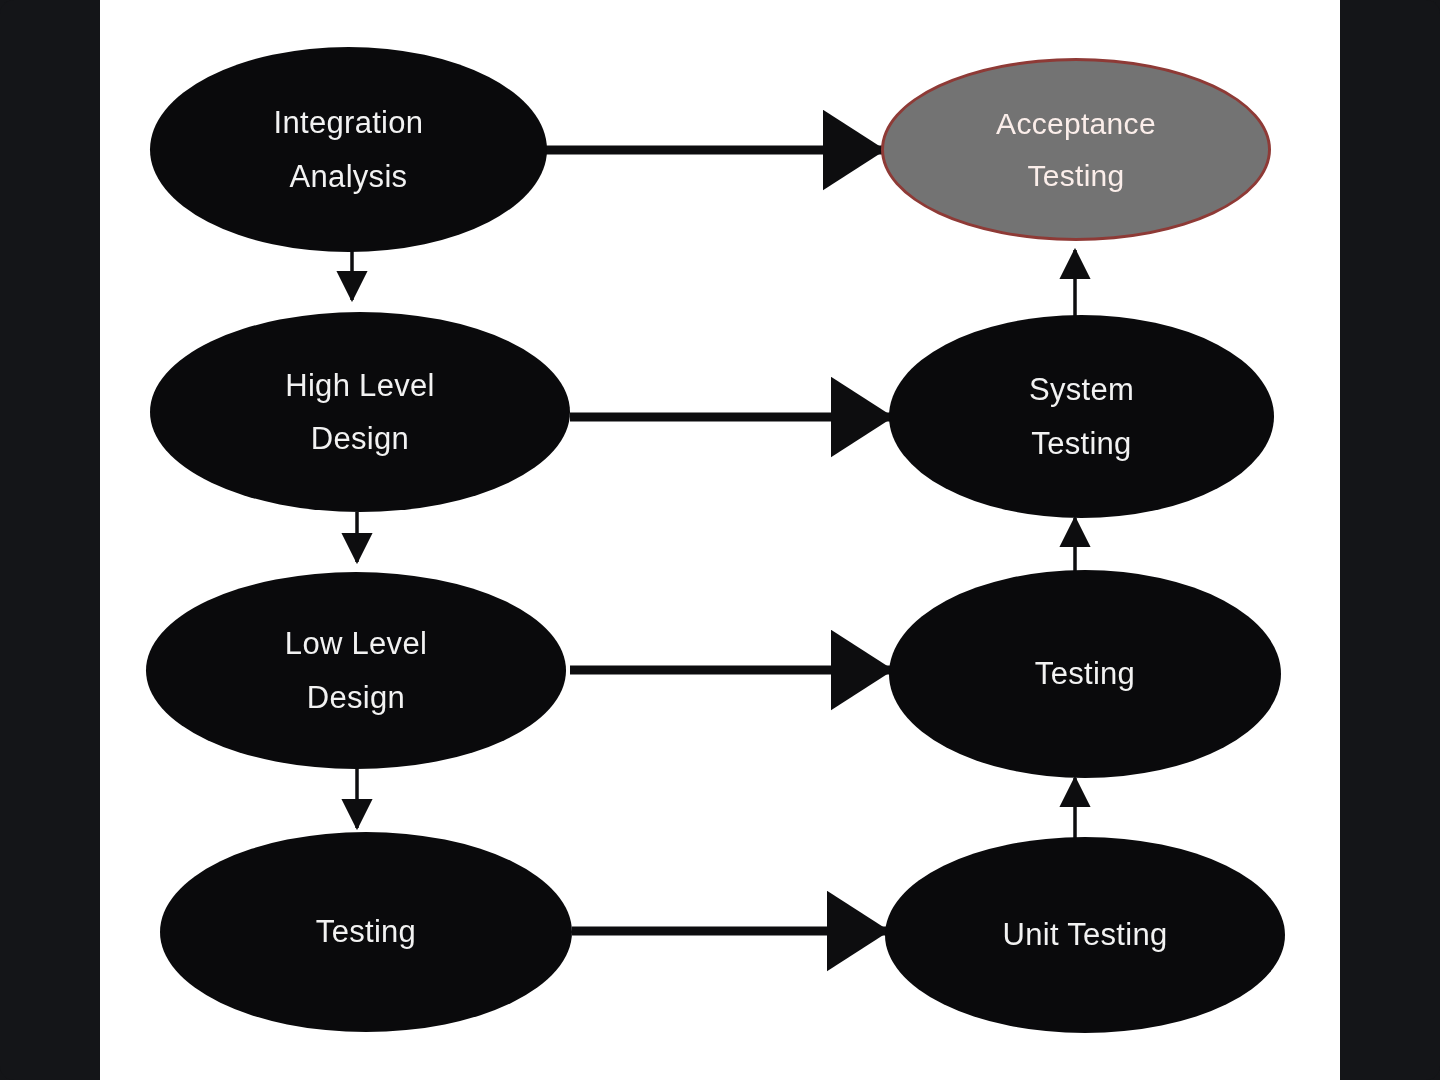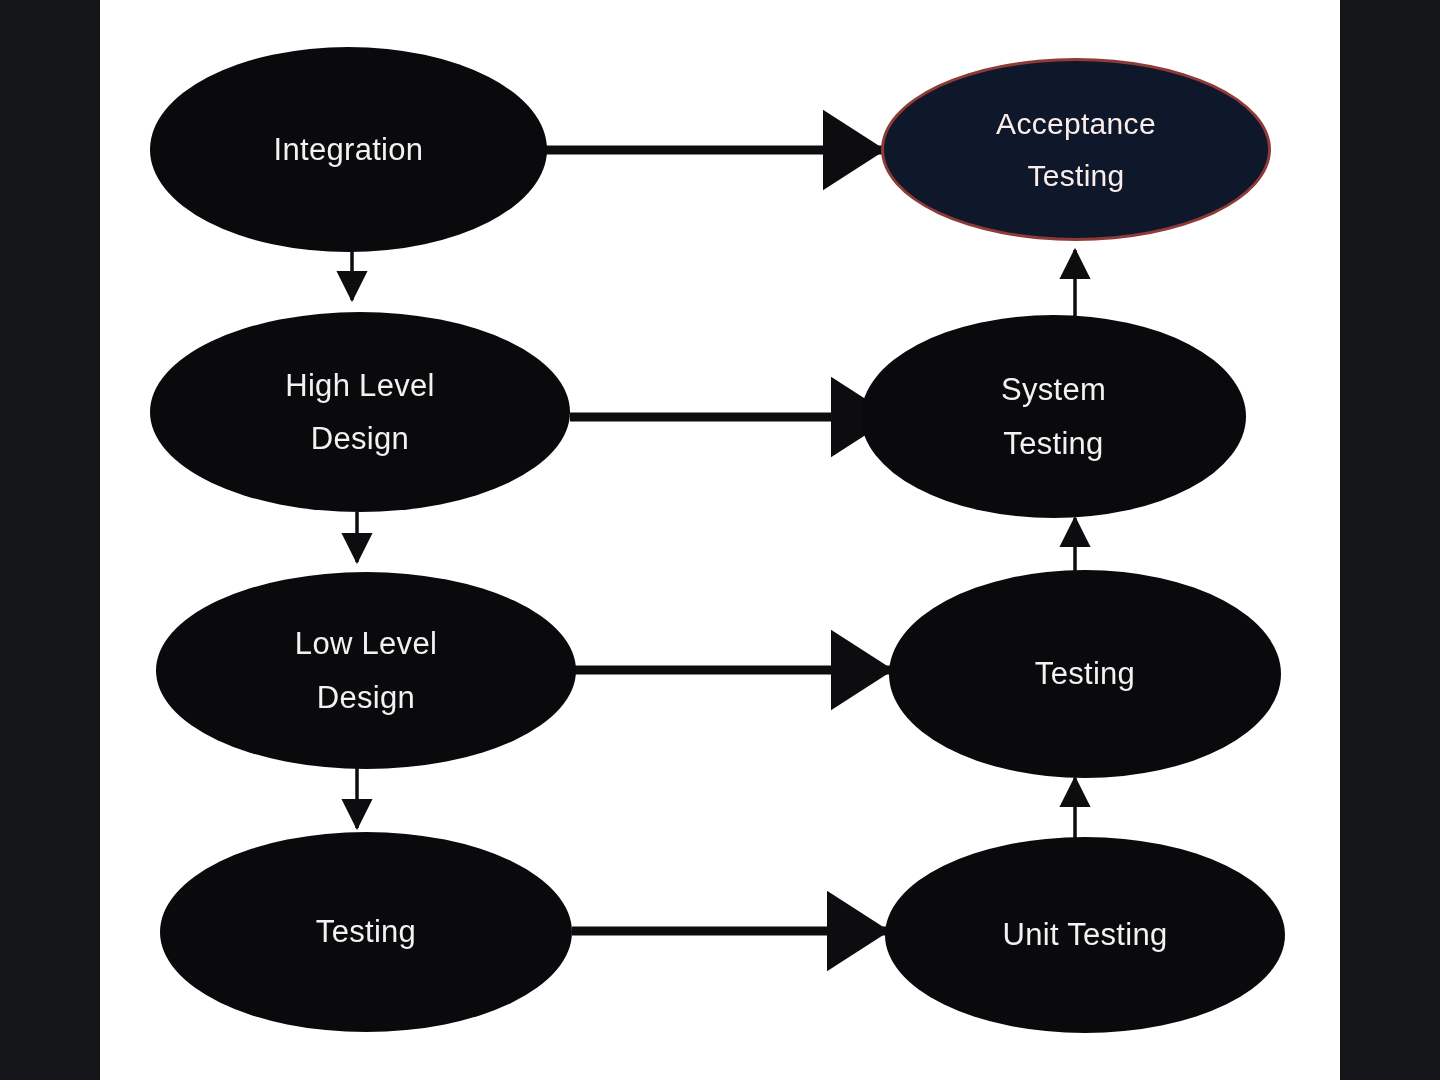--- a/index.html
+++ b/index.html
@@ -54,7 +54,7 @@
     color:#f2f2f2;
   }
   .node.highlight{
-    background:#0f172a;
+    background:#737373;
     border:3px solid #8e3a36;
     color:#fbeeea;
   }

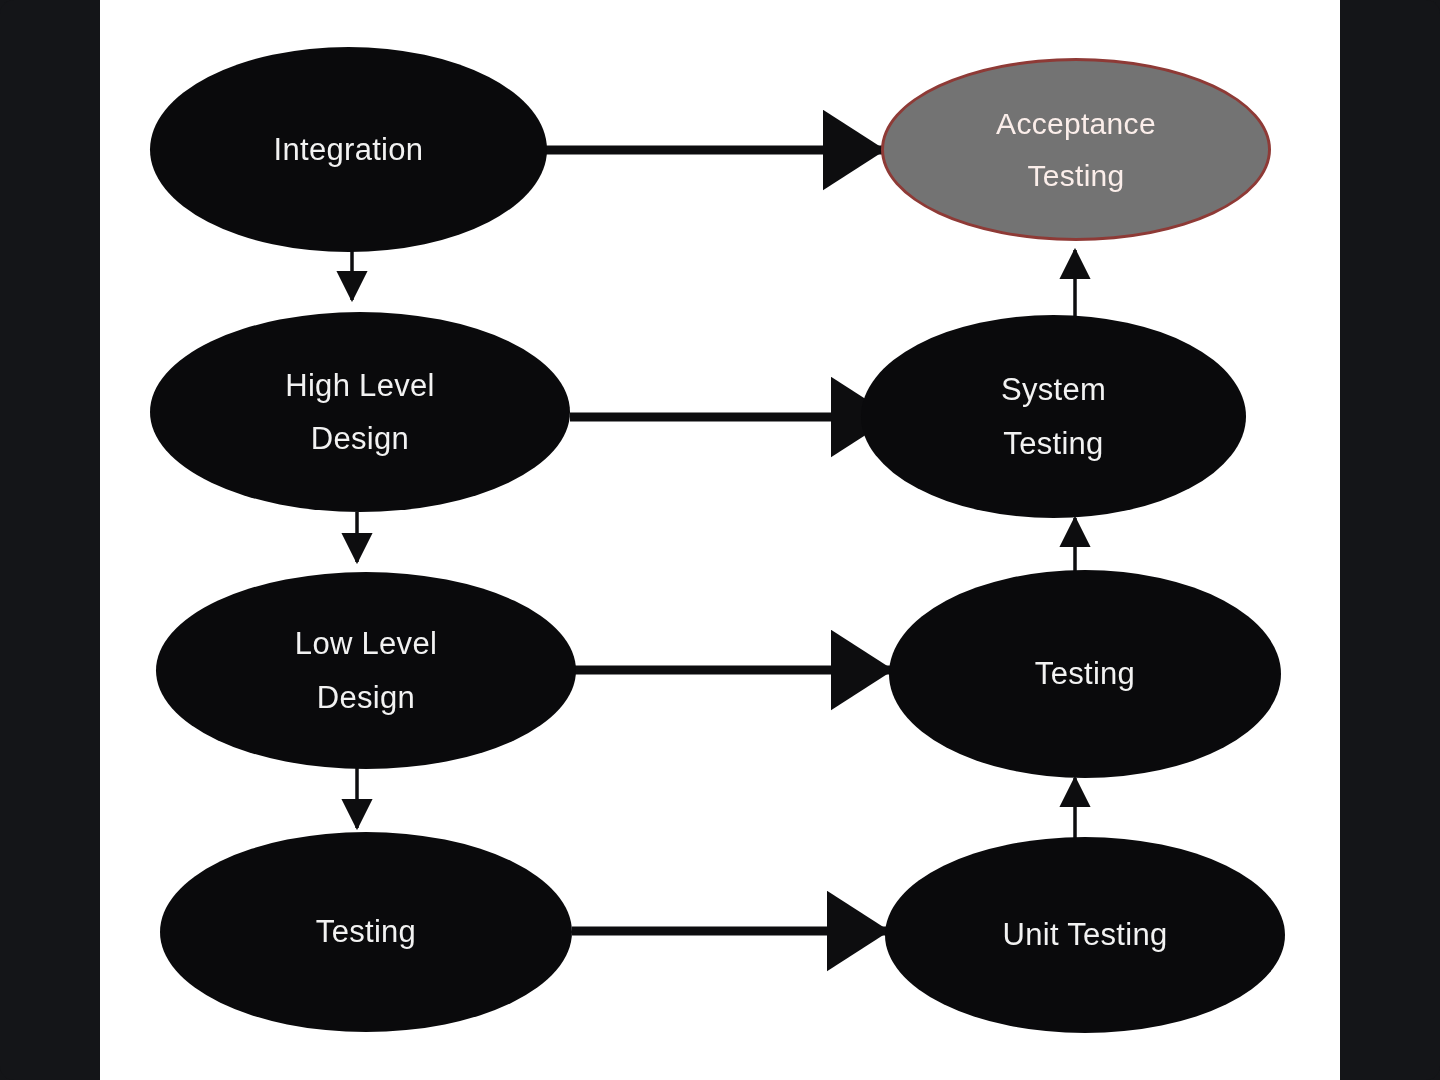--- a/index.html
+++ b/index.html
@@ -111,6 +111,7 @@
 
       <div class="node dark" style="left:50px; top:47px; width:397px; height:205px;">
         <span class="line">Integration</span>
+        <span class="line">Analysis</span>
       </div>
 
       <div class="node highlight" style="left:781px; top:58px; width:390px; height:183px;">

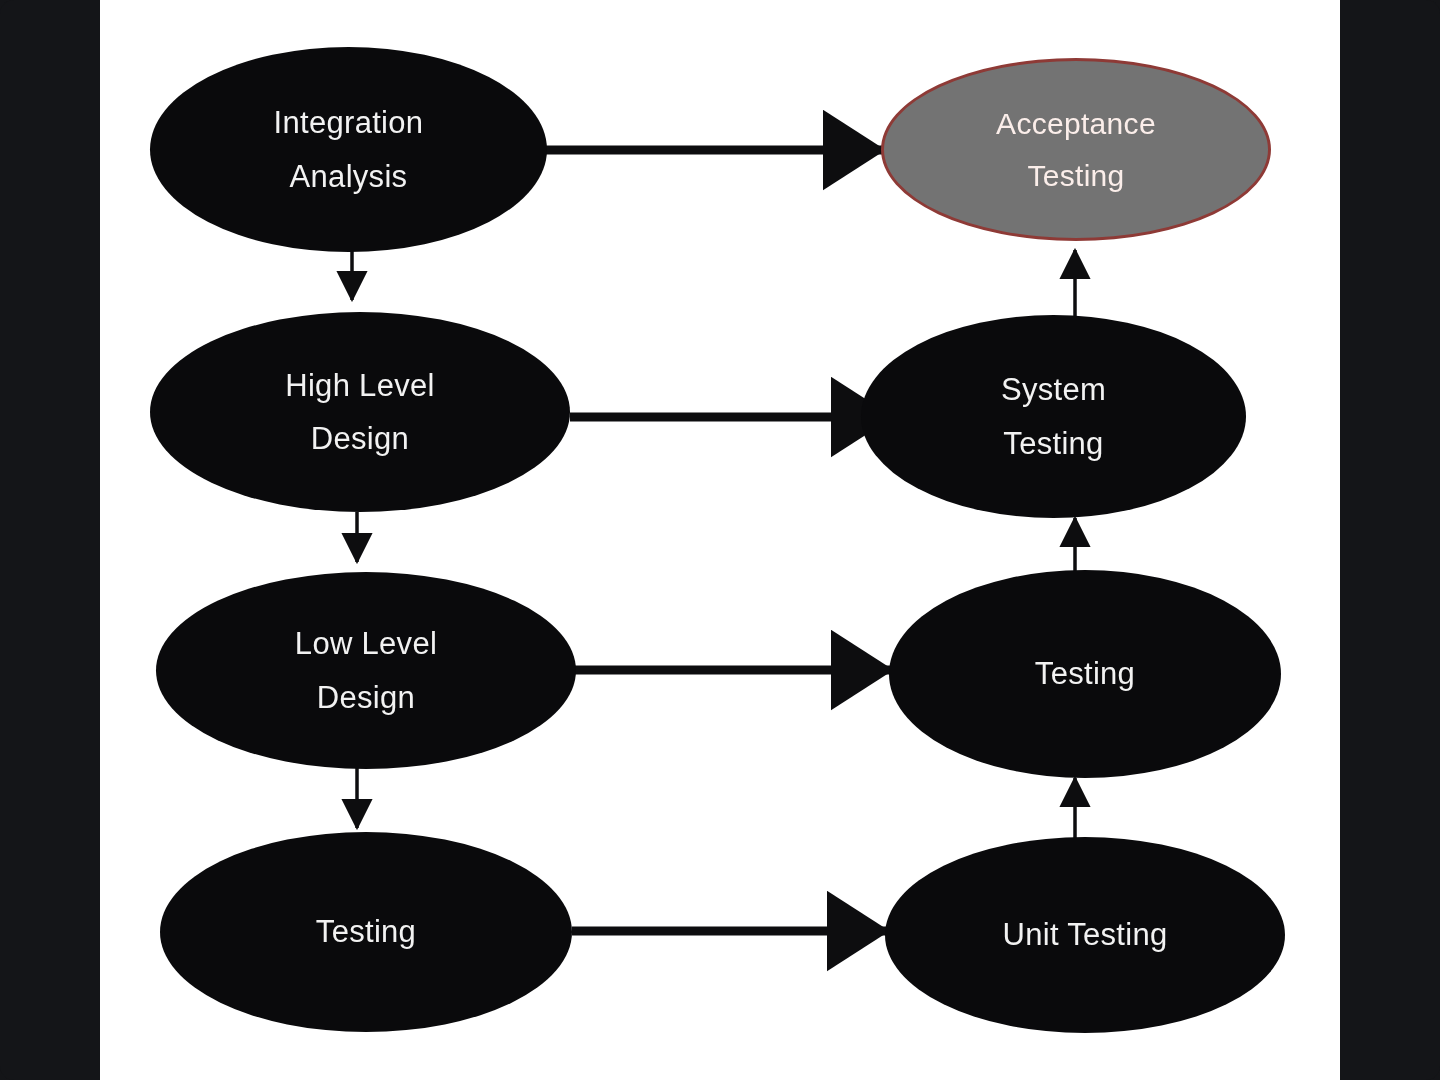--- a/index.html
+++ b/index.html
@@ -124,7 +124,7 @@
         <span class="line">Design</span>
       </div>
 
-      <div class="node dark" style="left:761px; top:315px; width:385px; height:203px;">
+      <div class="node dark" style="left:789px; top:315px; width:385px; height:203px;">
         <span class="line">System</span>
         <span class="line">Testing</span>
       </div>

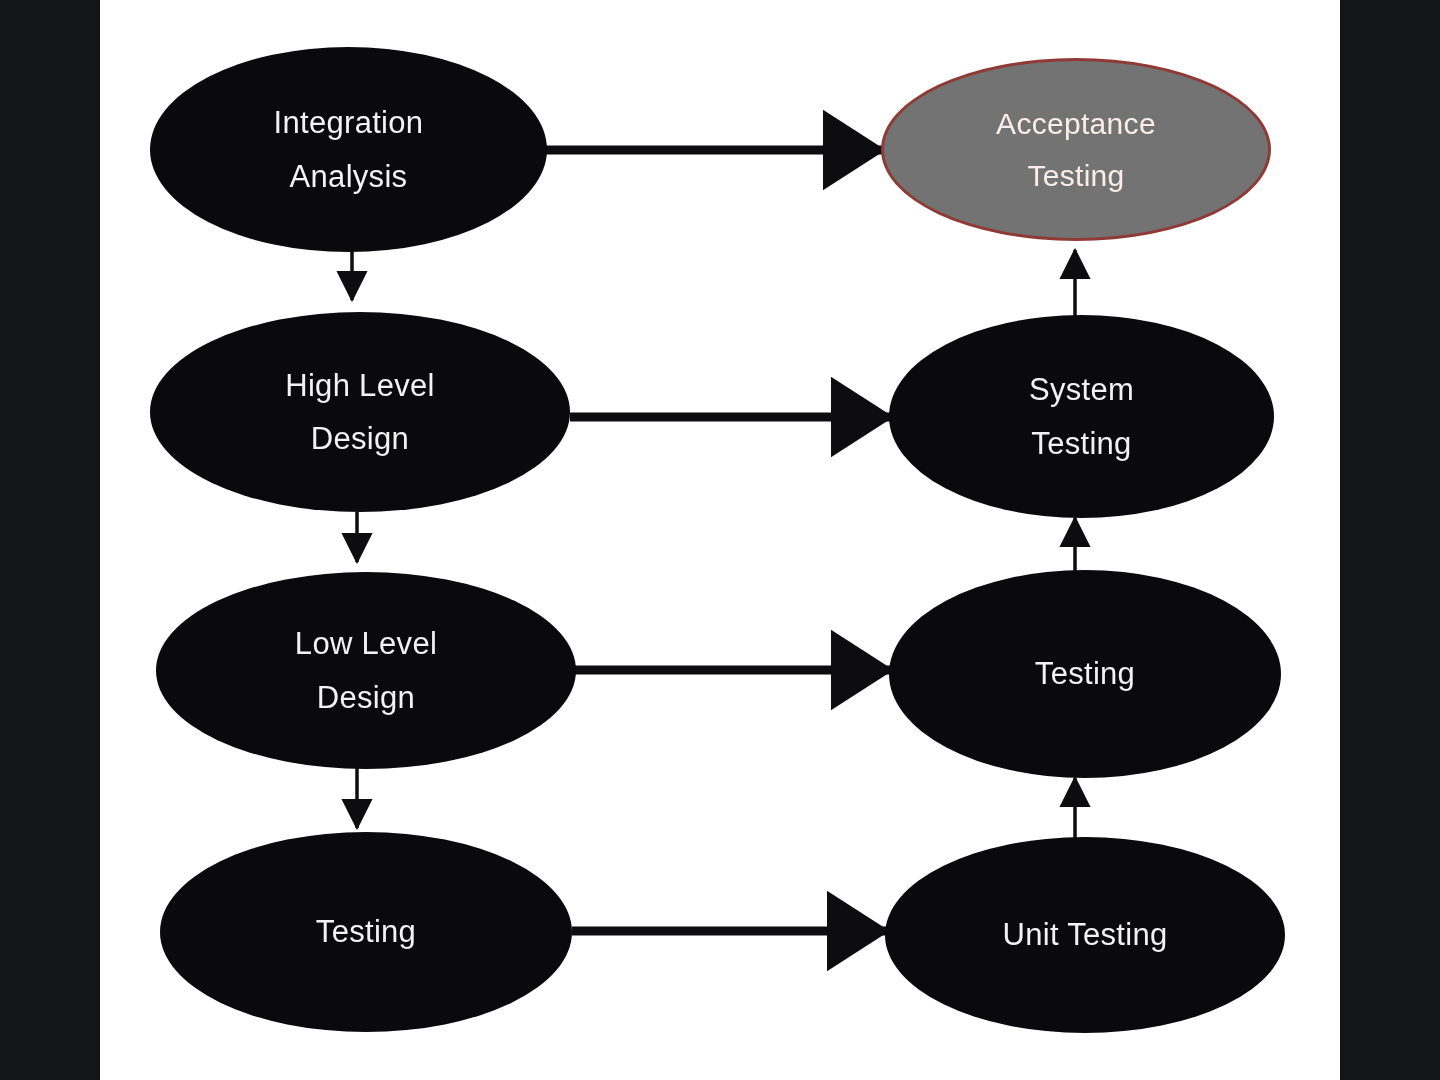--- a/index.html
+++ b/index.html
@@ -129,7 +129,7 @@
         <span class="line">Testing</span>
       </div>
 
-      <div class="node dark" style="left:56px; top:572px; width:420px; height:197px;text-align:center;">
+      <div class="node dark" style="left:46px; top:572px; width:420px; height:197px;text-align:center;">
         <span class="line">Low Level</span>
         <span class="line">Design</span>
       </div>

